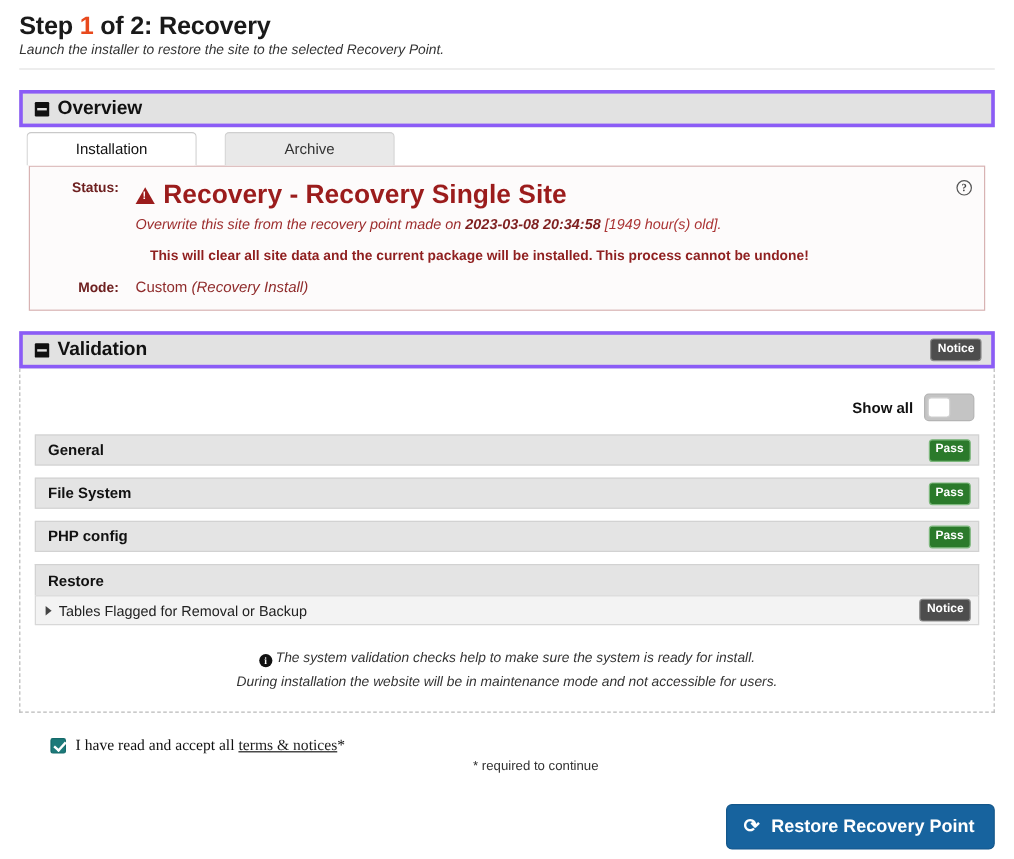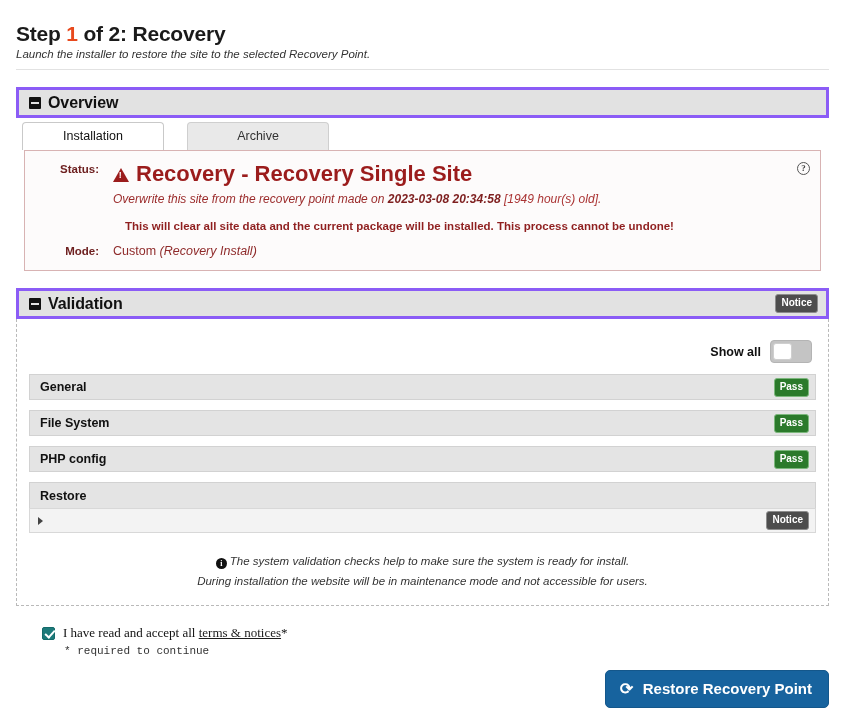--- a/index.html
+++ b/index.html
@@ -12,7 +12,7 @@
   body { width: 845px; height: 716px; position: relative; overflow: hidden; }
 
   
-  .page-head { padding: 10px 16px 0 16px; margin-top: 12px; }
+  .page-head { padding: 10px 16px 0 16px; }
   .page-title {
     font-size: 21px; font-weight: bold; color: #1a1a1a;
     letter-spacing: -0.2px; margin: 0 0 2px 0;

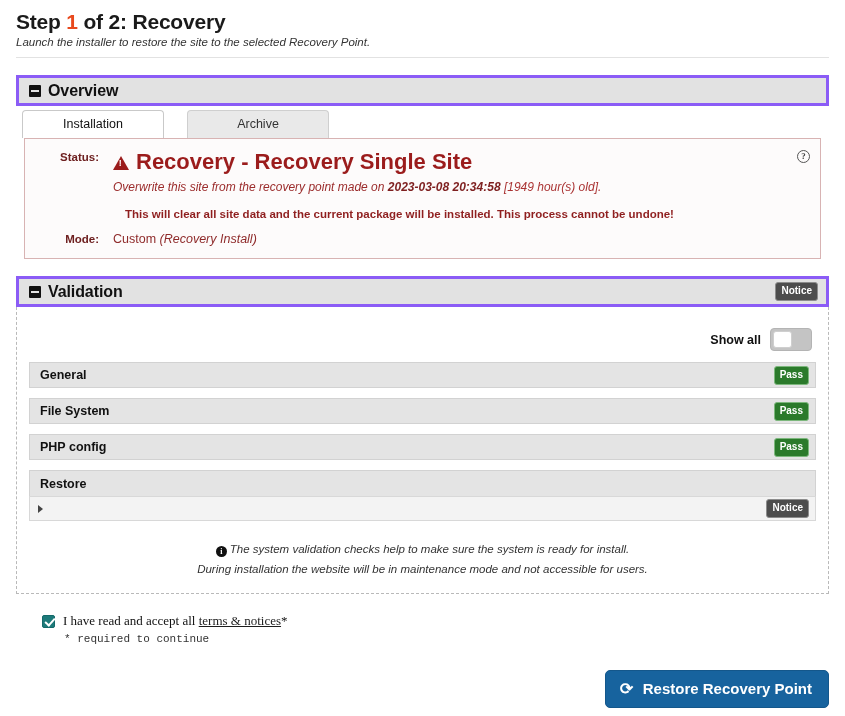--- a/index.html
+++ b/index.html
@@ -351,6 +351,7 @@
 
     <div class="subrow">
       <span class="caret"></span>
+      <span class="sname">Tables Flagged for Removal or Backup</span>
       <span class="sbadge badge badge-notice">Notice</span>
     </div>
 

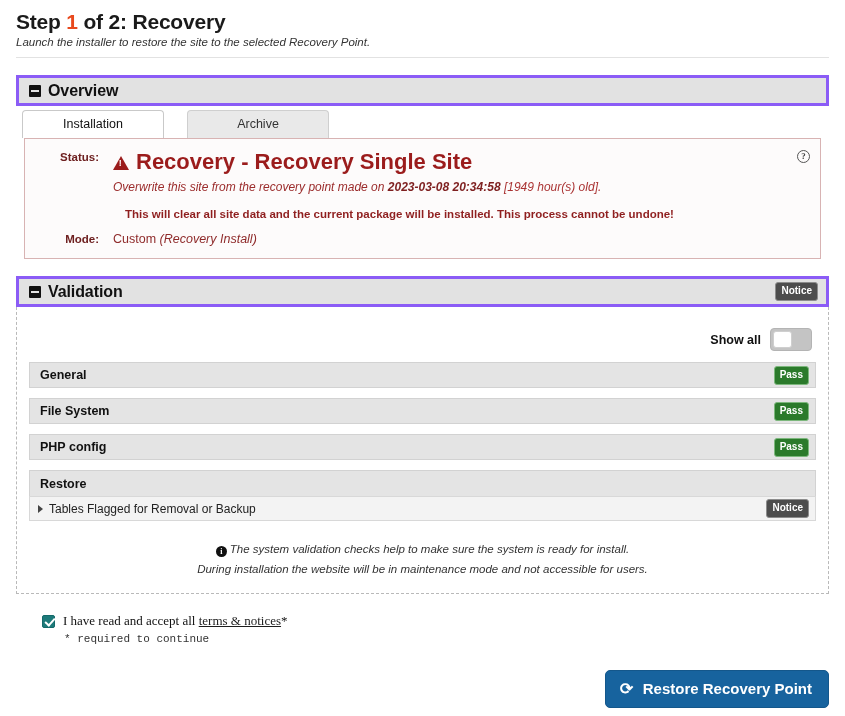--- a/index.html
+++ b/index.html
@@ -234,7 +234,8 @@
   }
   .required-note {
     font-size: 11px; color: #333; margin: 4px 0 0 22px;
-    font-family: Liberation Mono, monospace;
+    font-family: Liberation Sans, sans-serif;
+    text-align: center;
   }
 
   

